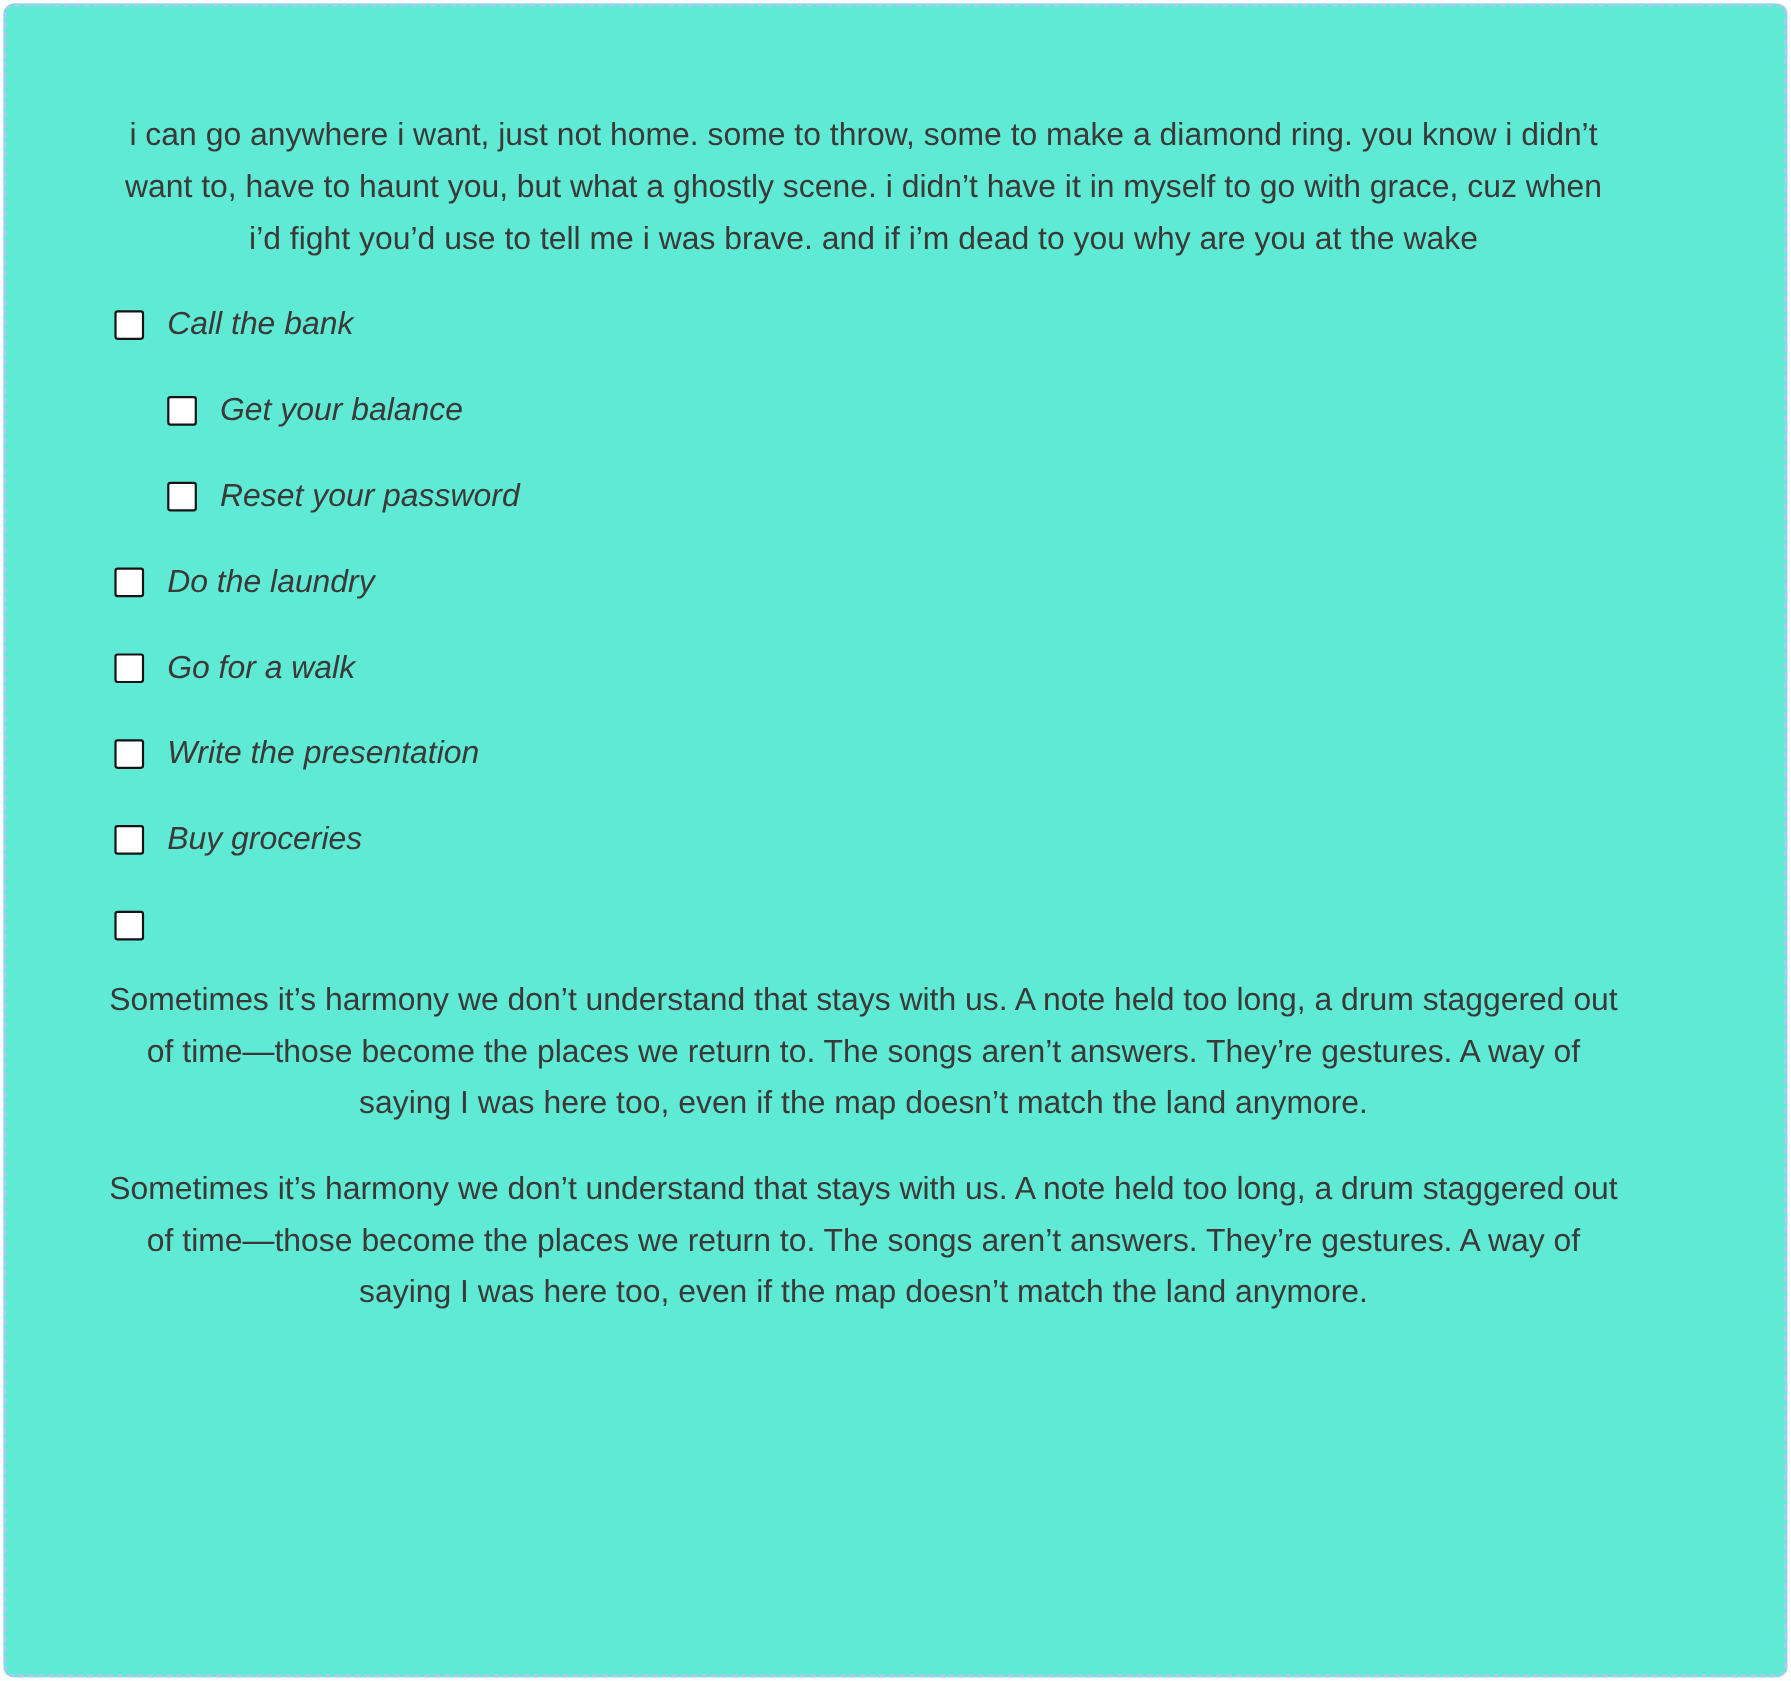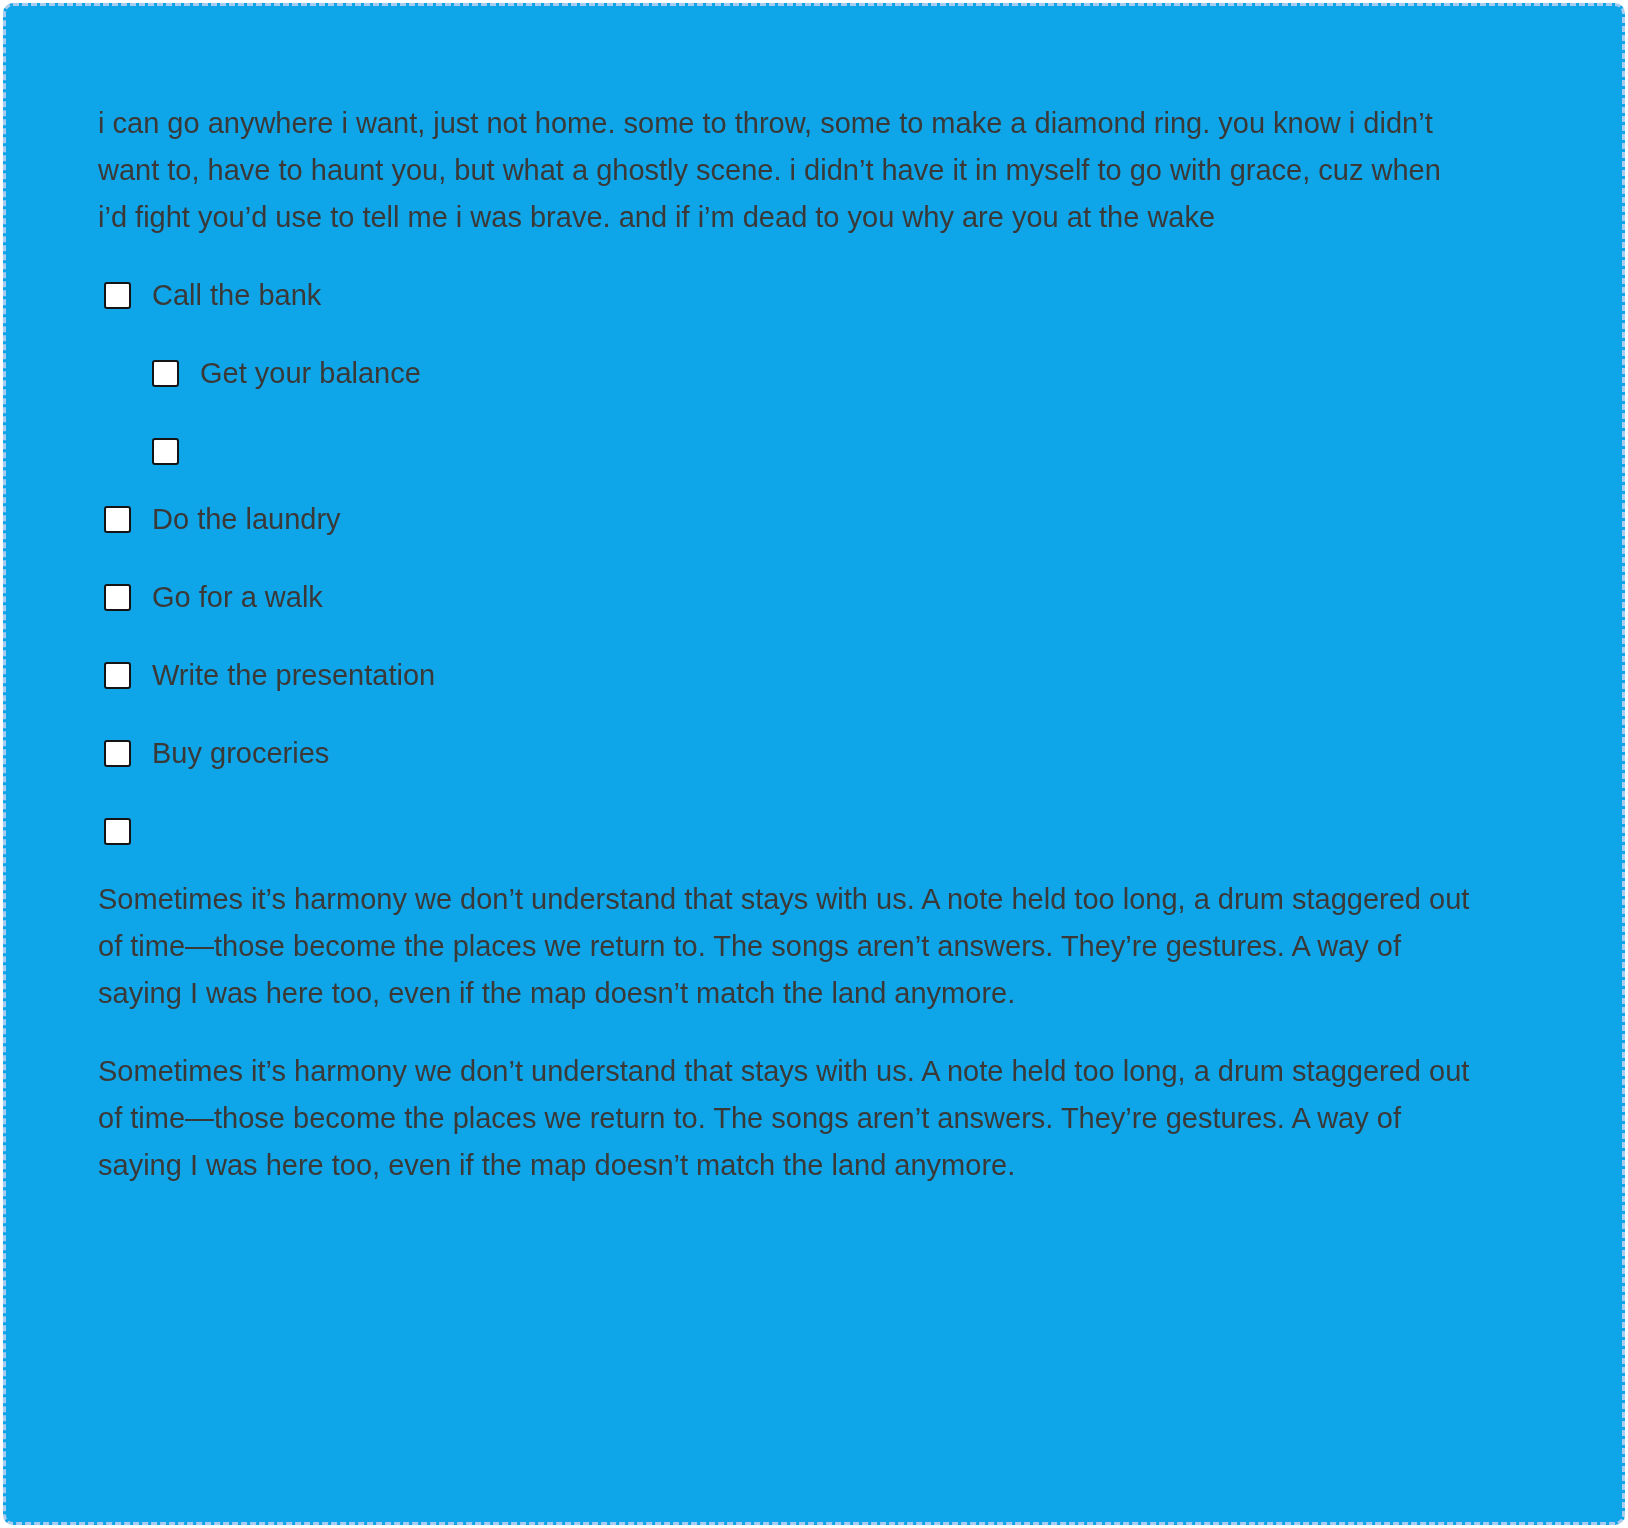--- a/index.html
+++ b/index.html
@@ -12,7 +12,7 @@
     width: 1622px;
     height: 1522px;
     margin: 3px;
-    background: #0ea5e9;
+    background: #5eead4;
     border: 3px dashed #a8cbee;
     border-radius: 10px;
     padding: 94px 150px 0 92px;
@@ -21,6 +21,7 @@
     font-size: 29px;
     line-height: 47px;
     color: #3a3938;
+    text-align: center;
     -webkit-font-smoothing: antialiased;
   }
   .para {

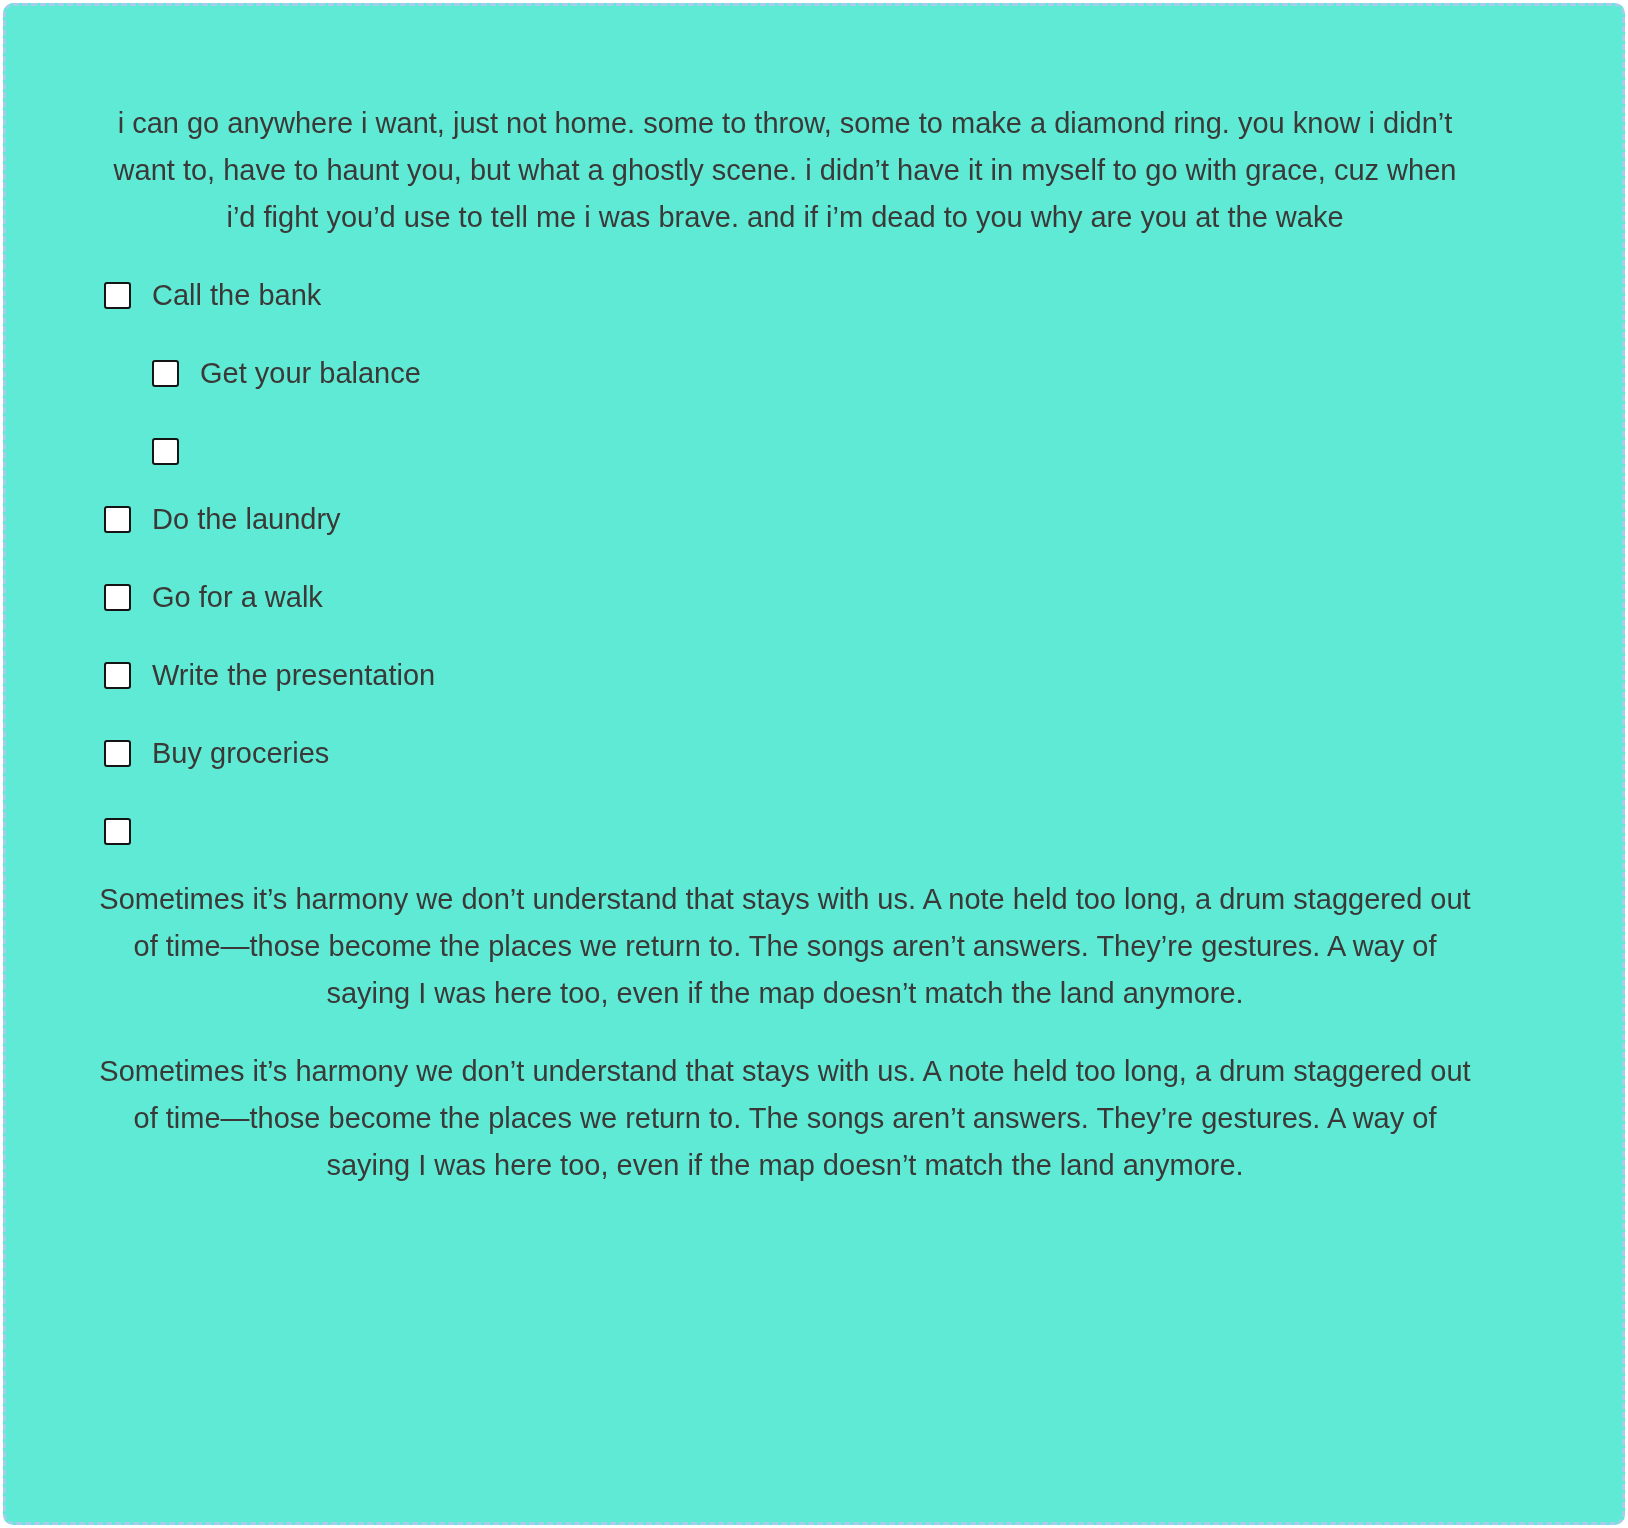--- a/index.html
+++ b/index.html
@@ -54,6 +54,7 @@
   }
   .task-label {
     white-space: nowrap;
+    font-style: italic;
   }
 </style>
 </head>

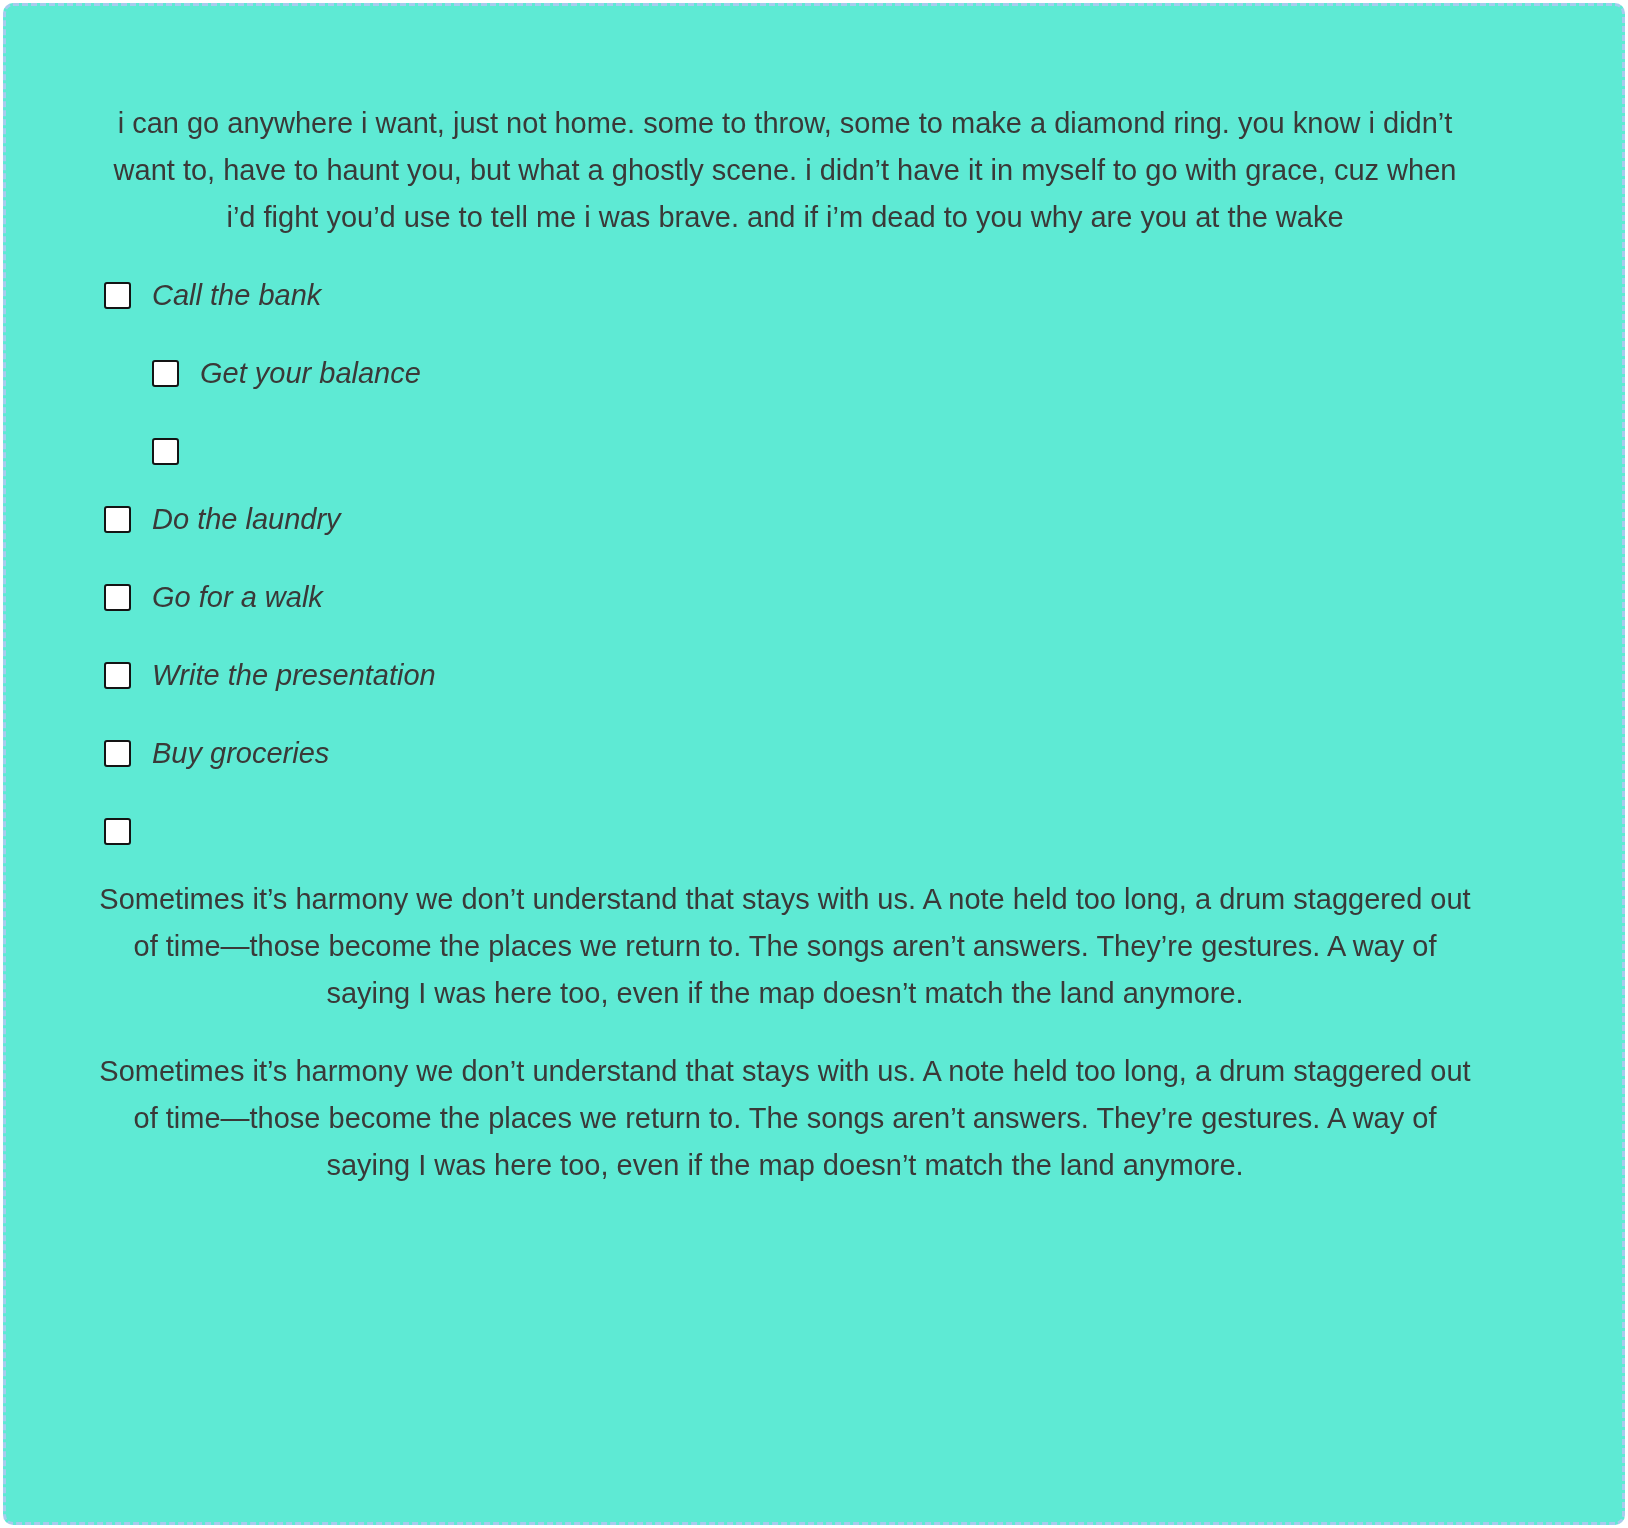--- a/index.html
+++ b/index.html
@@ -78,6 +78,7 @@
 
     <li class="task nested">
       <span class="checkbox"></span>
+      <span class="task-label">Reset your password</span>
     </li>
 
 

